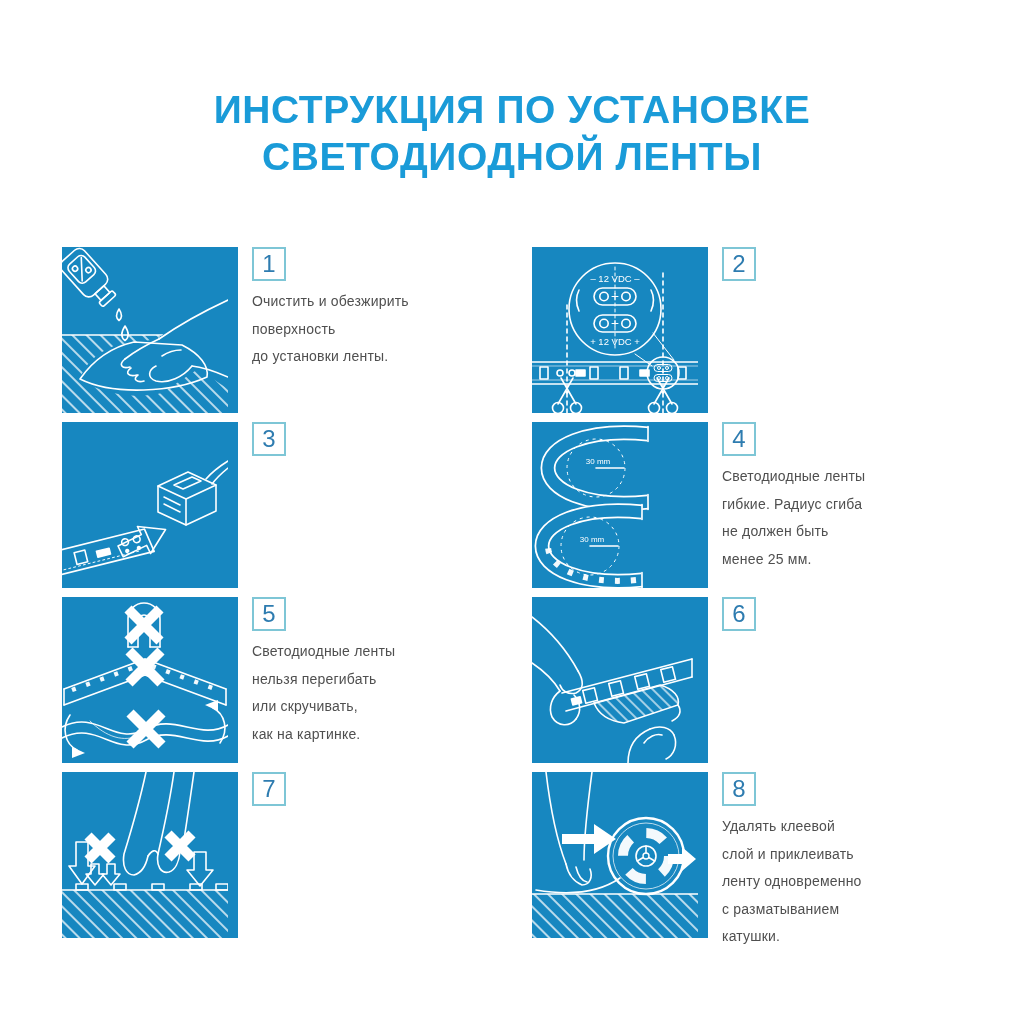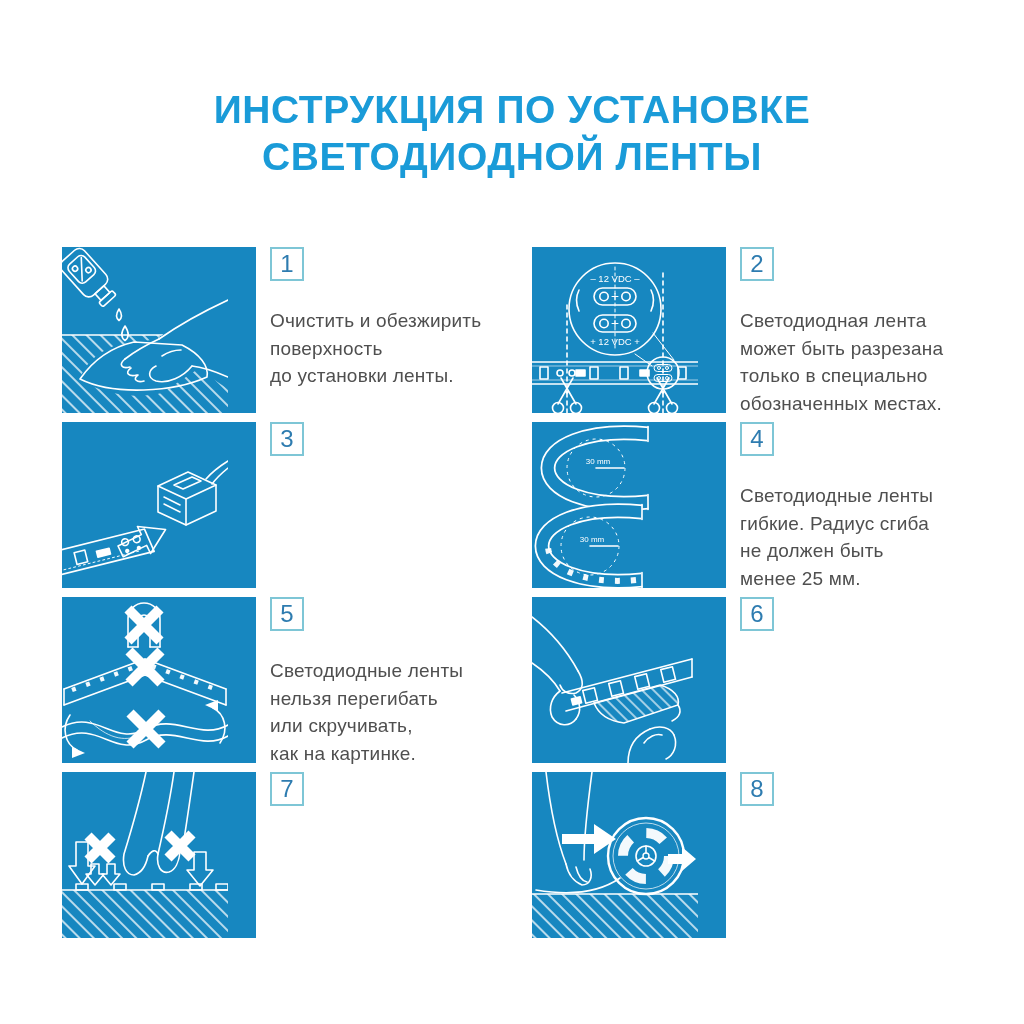--- a/index.html
+++ b/index.html
@@ -17,7 +17,7 @@
   }
   .step{display:flex;gap:14px;align-items:flex-start;}
   .tile{
-    width:194px;height:166px;flex:0 0 auto;background:#1787c0;
+    width:176px;height:166px;flex:0 0 auto;background:#1787c0;
     position:relative;overflow:hidden;
   }
   .tile svg{display:block;width:166px;height:166px;}

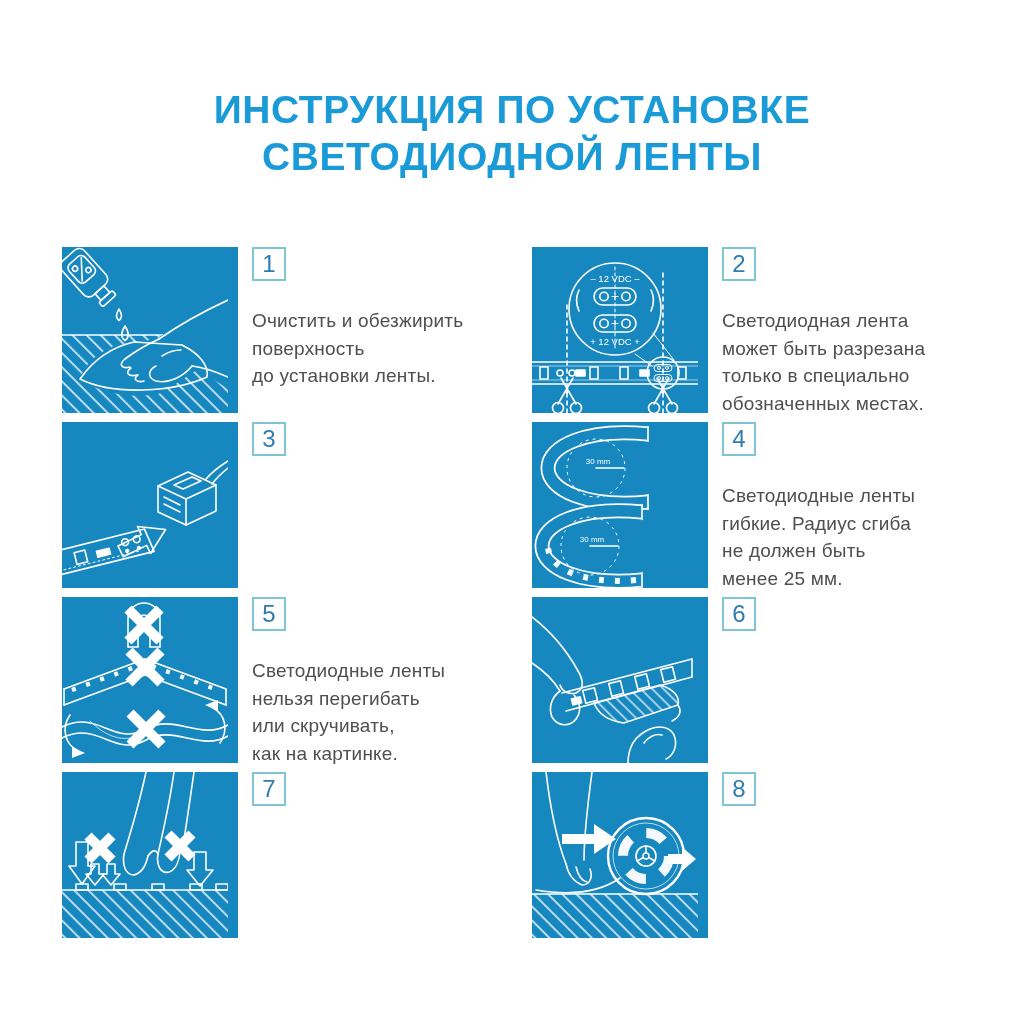--- a/index.html
+++ b/index.html
@@ -28,7 +28,7 @@
     font-size:24px;color:#2e7cb0;
   }
   .step-text{
-    margin-top:26px;font-size:19px;line-height:27.5px;color:#4f4f4f;
+    margin-top:7px;font-size:14px;line-height:27.5px;color:#4f4f4f;
     letter-spacing:.2px;white-space:pre;
   }
   svg text{font-family:"Liberation Sans",sans-serif;fill:#fff;stroke:none;}

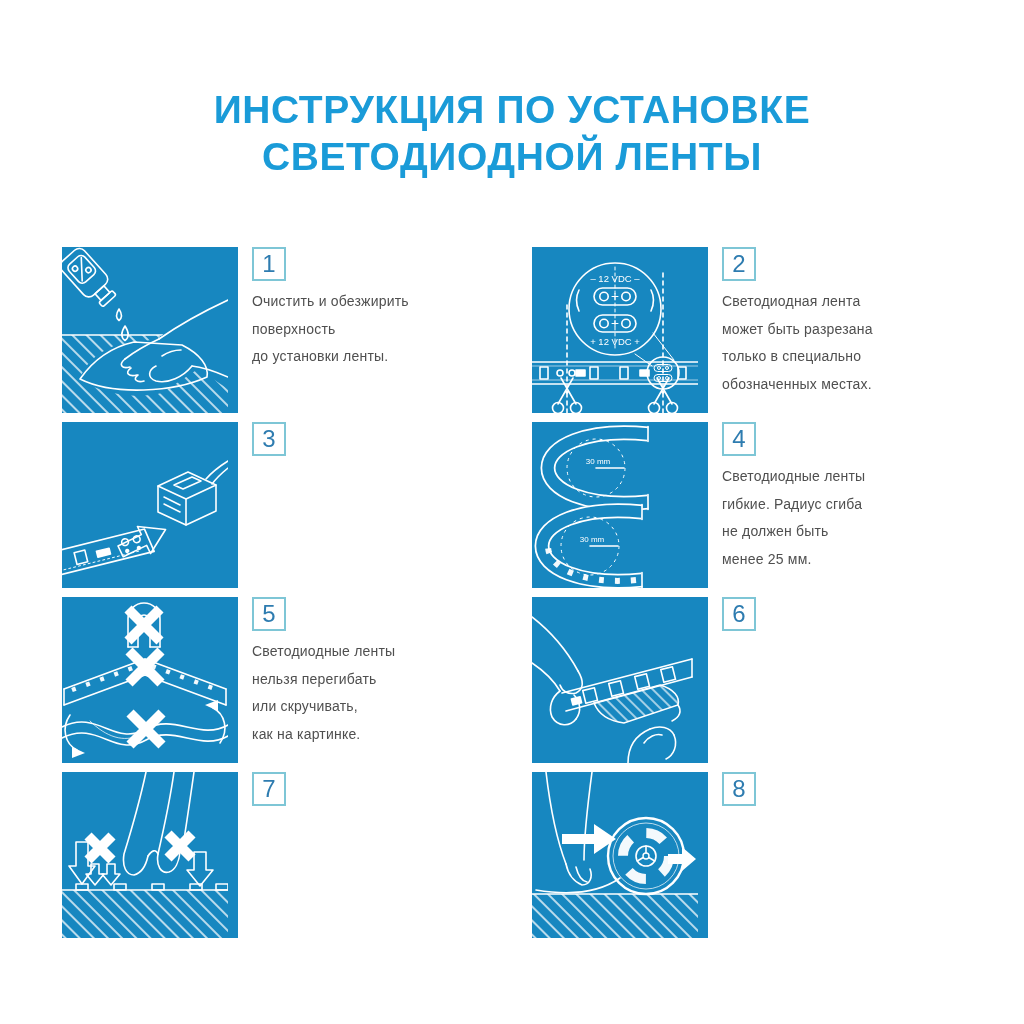--- a/index.html
+++ b/index.html
@@ -154,10 +154,6 @@
         <div class="badge">
           <span>2</span>
         </div>
-        <div class="step-text">Светодиодная лента
-может быть разрезана
-только в специально
-обозначенных местах.</div>
       </div>
     </div>
 

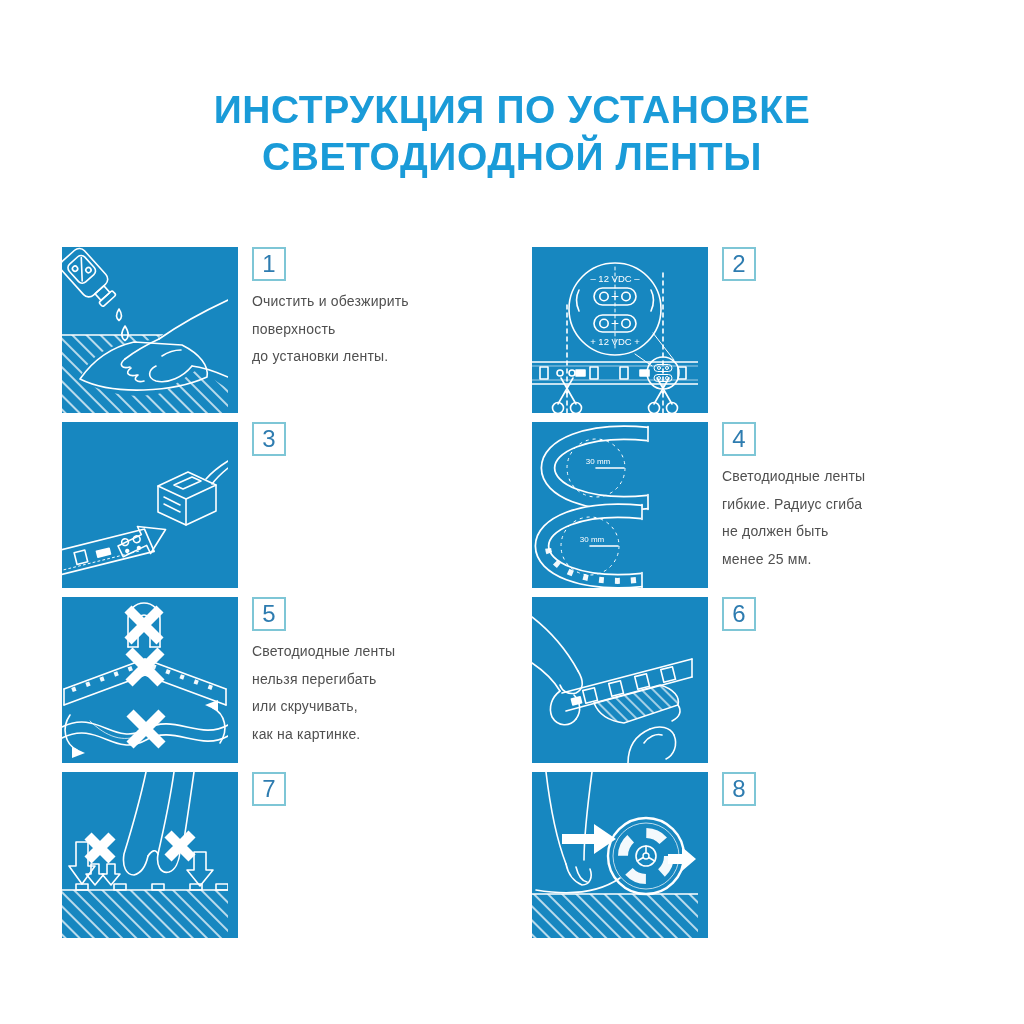--- a/index.html
+++ b/index.html
@@ -390,6 +390,11 @@
         <div class="badge">
           <span>8</span>
         </div>
+        <div class="step-text">Удалять клеевой
+слой и приклеивать
+ленту одновременно
+с разматыванием
+катушки.</div>
       </div>
     </div>
 

